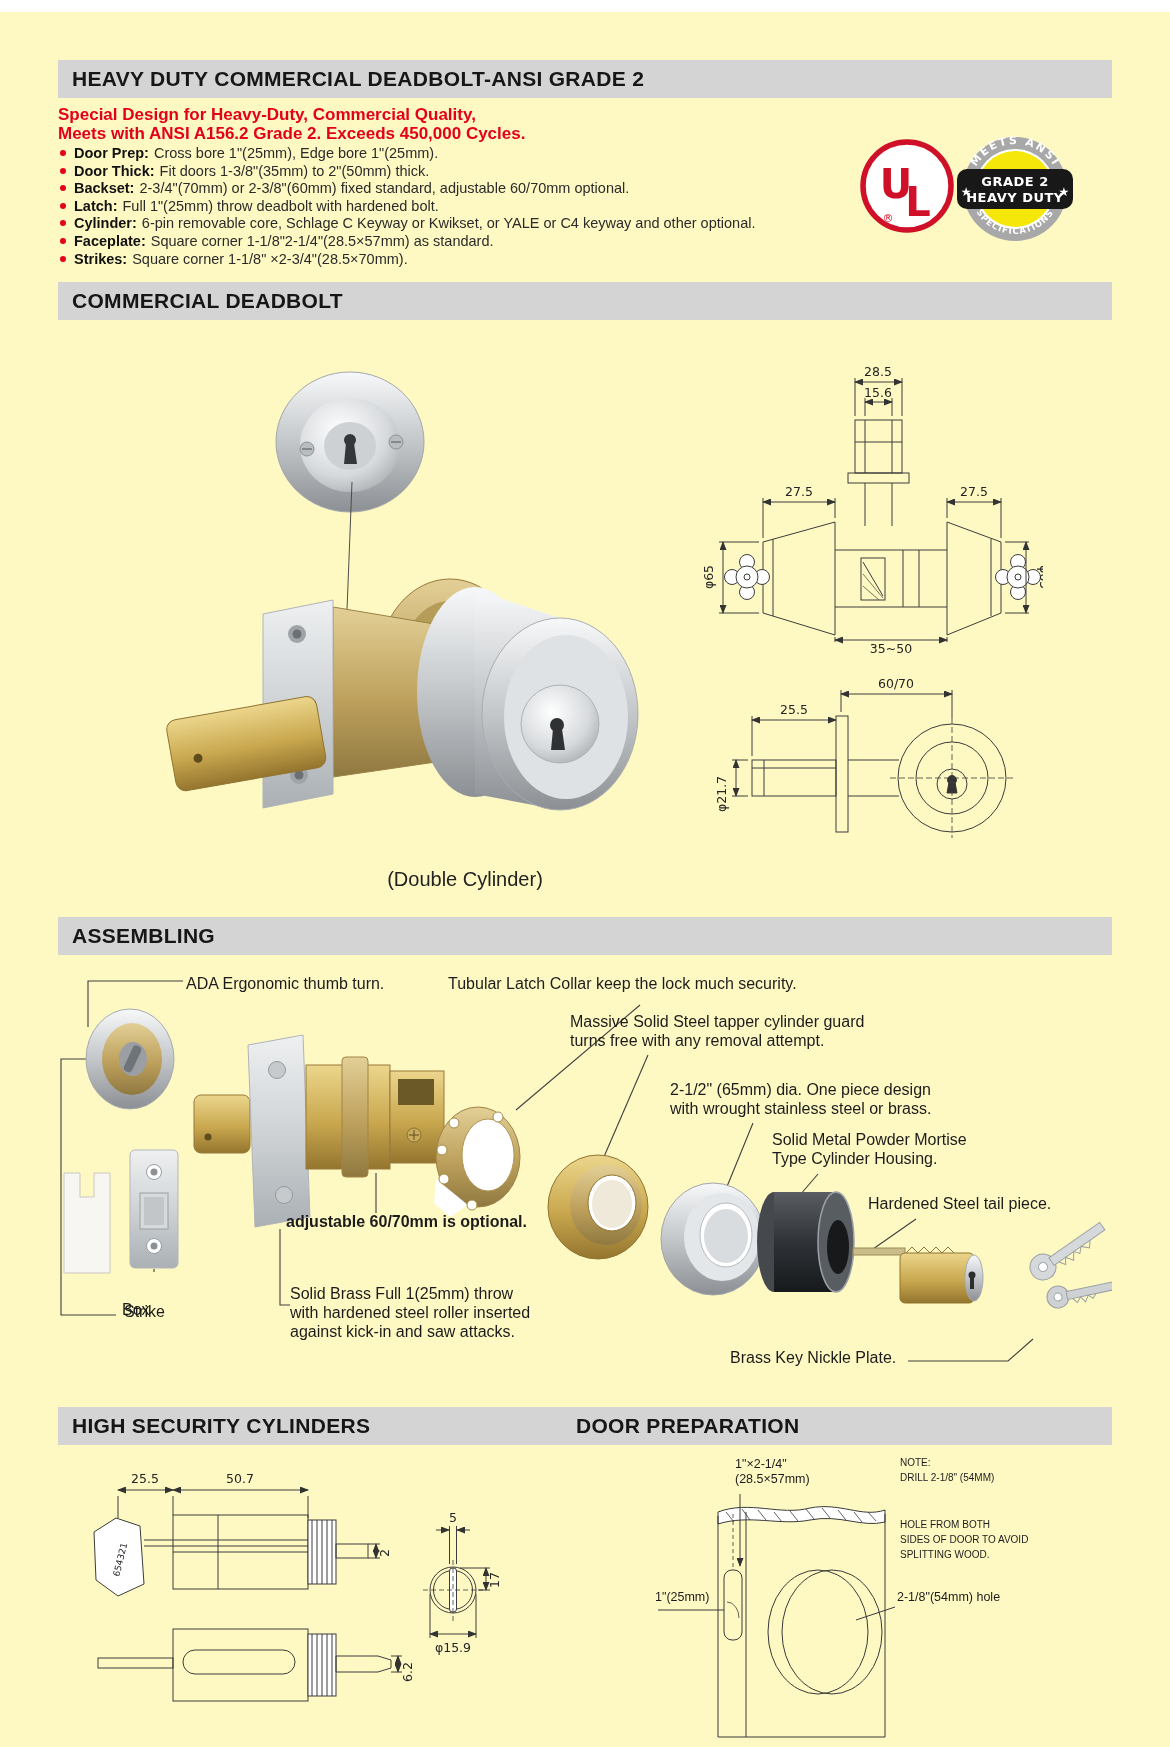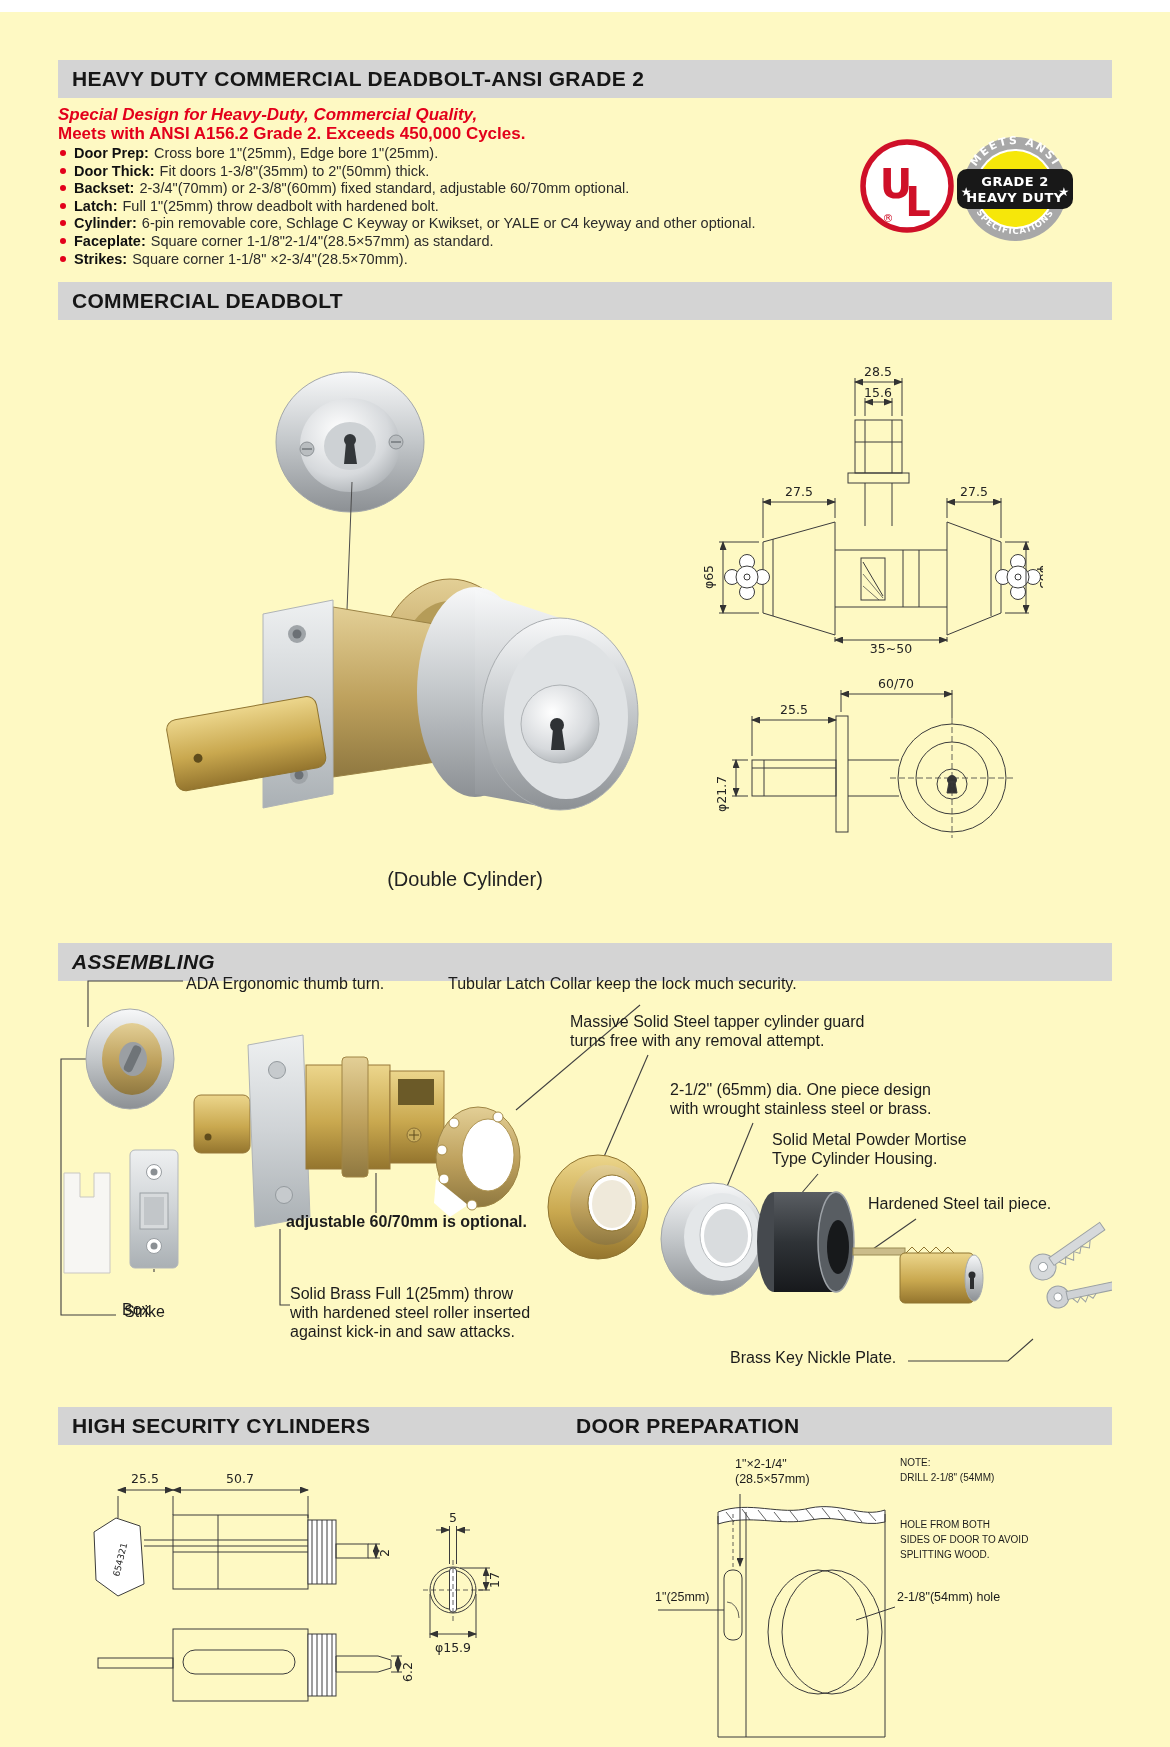--- a/index.html
+++ b/index.html
@@ -64,7 +64,7 @@
     <div class="t">HEAVY DUTY COMMERCIAL DEADBOLT-ANSI GRADE 2</div>
   </div>
 
-  <div class="abs redline" style="left:58px;top:93px;font-style:italic;">Special Design for Heavy-Duty, Commercial Quality,</div>
+  <div class="abs redline" style="left:58px;top:93px;">Special Design for Heavy-Duty, Commercial Quality,</div>
   <div class="abs redline" style="left:58px;top:112px;">Meets with ANSI A156.2 Grade 2. Exceeds 450,000 Cycles.</div>
 
   <div class="specs">

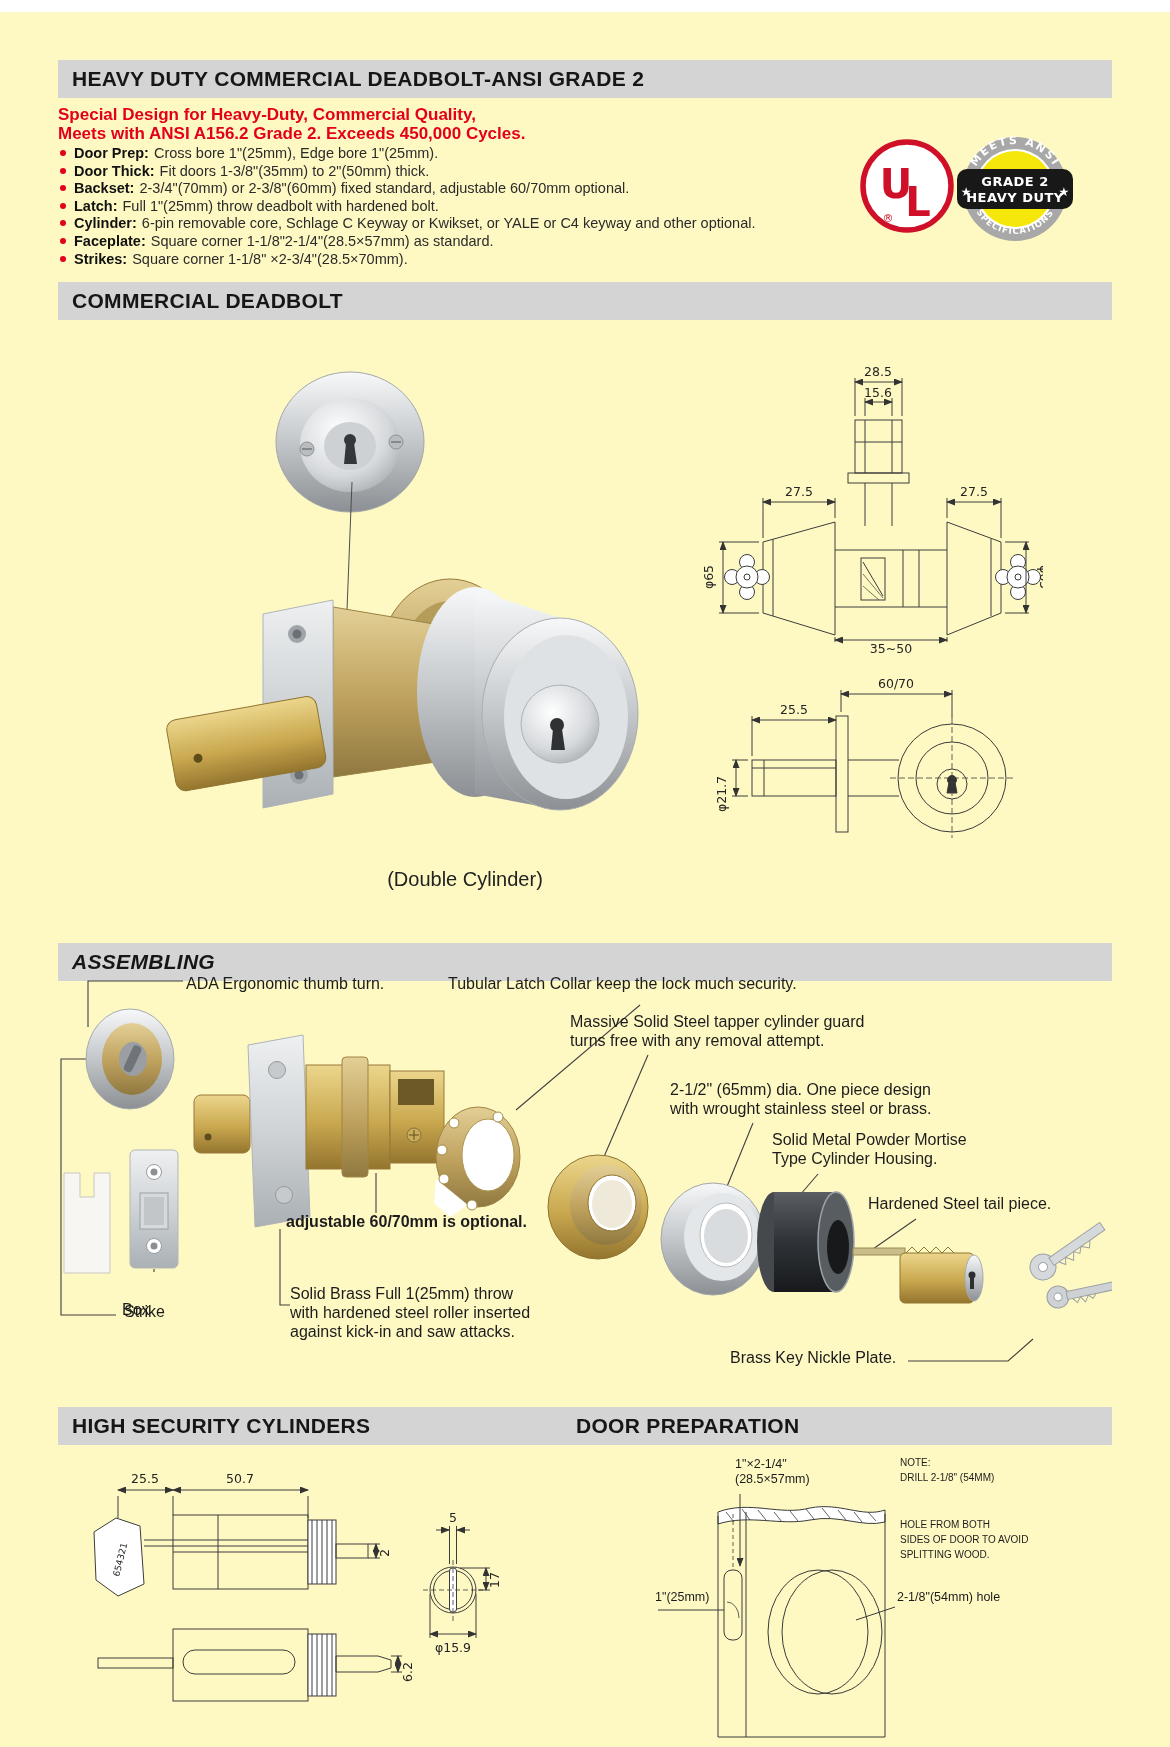--- a/index.html
+++ b/index.html
@@ -282,7 +282,7 @@
     <text class="dimtxt" transform="translate(36,152) rotate(-90)">φ21.7</text>
   </svg>
 
-  <div class="secbar" style="top:931px;font-style:italic;">
+  <div class="secbar" style="top:905px;">
     <div class="t">ASSEMBLING</div>
   </div>
 

